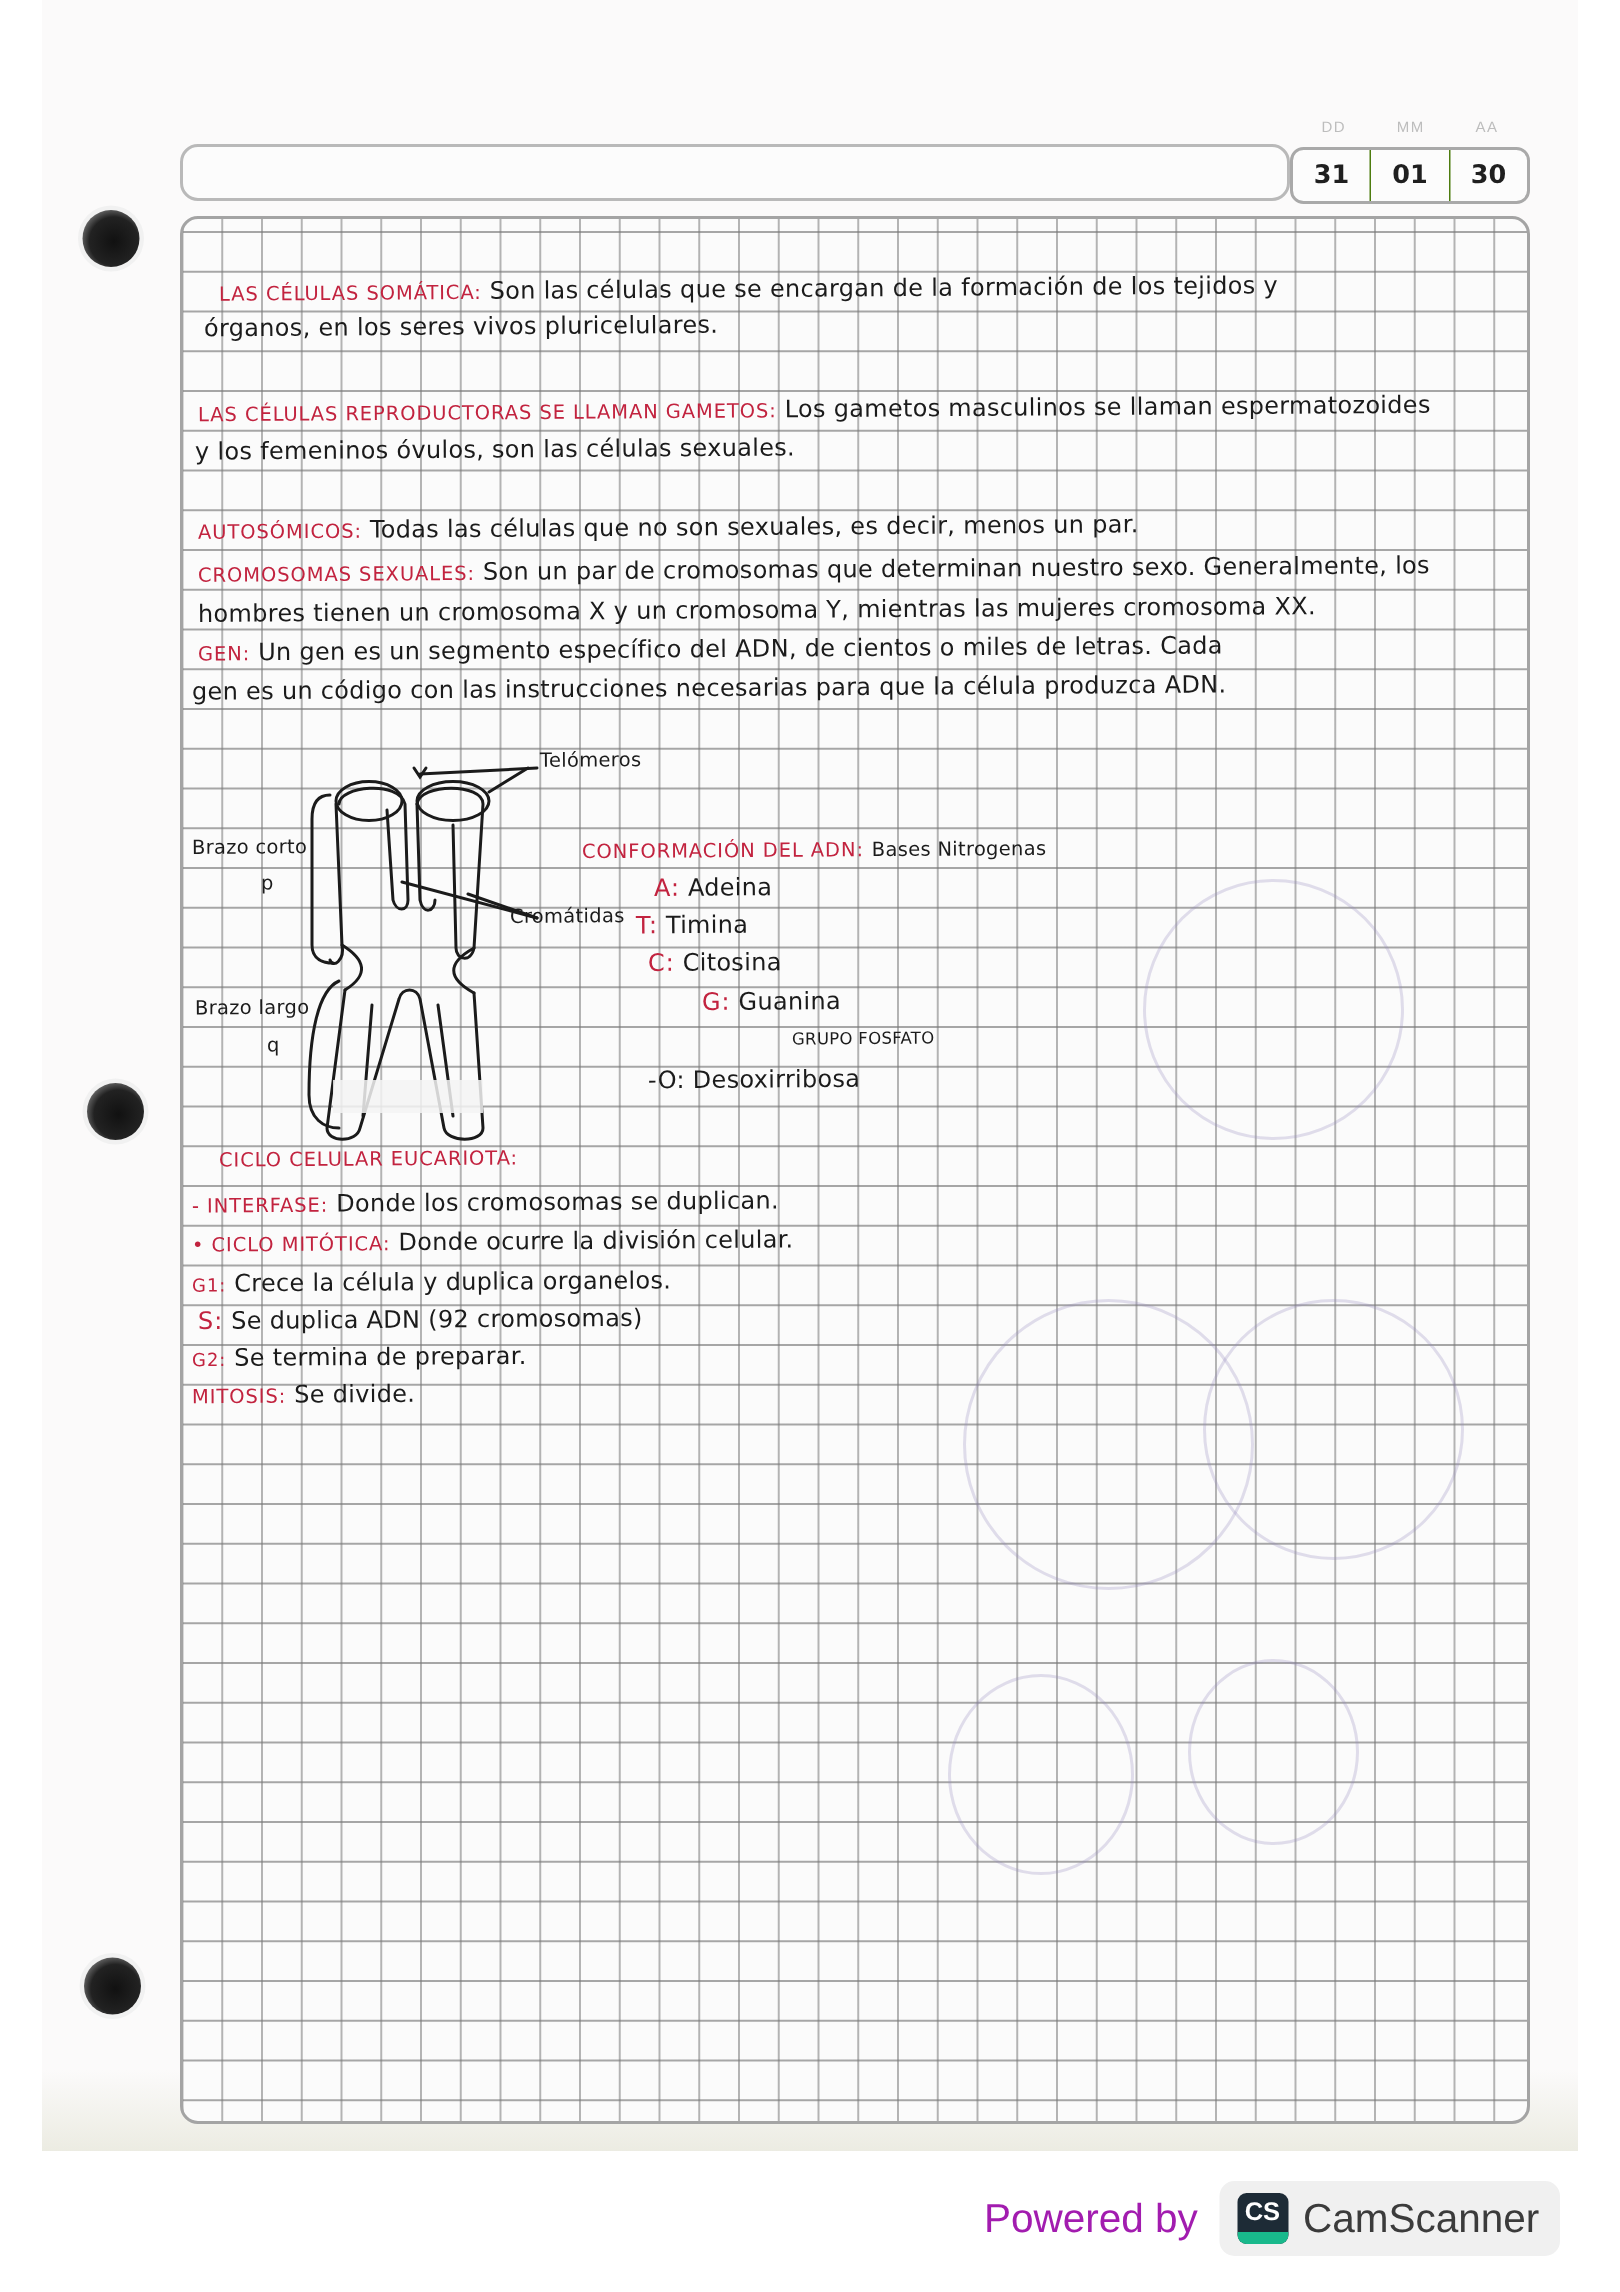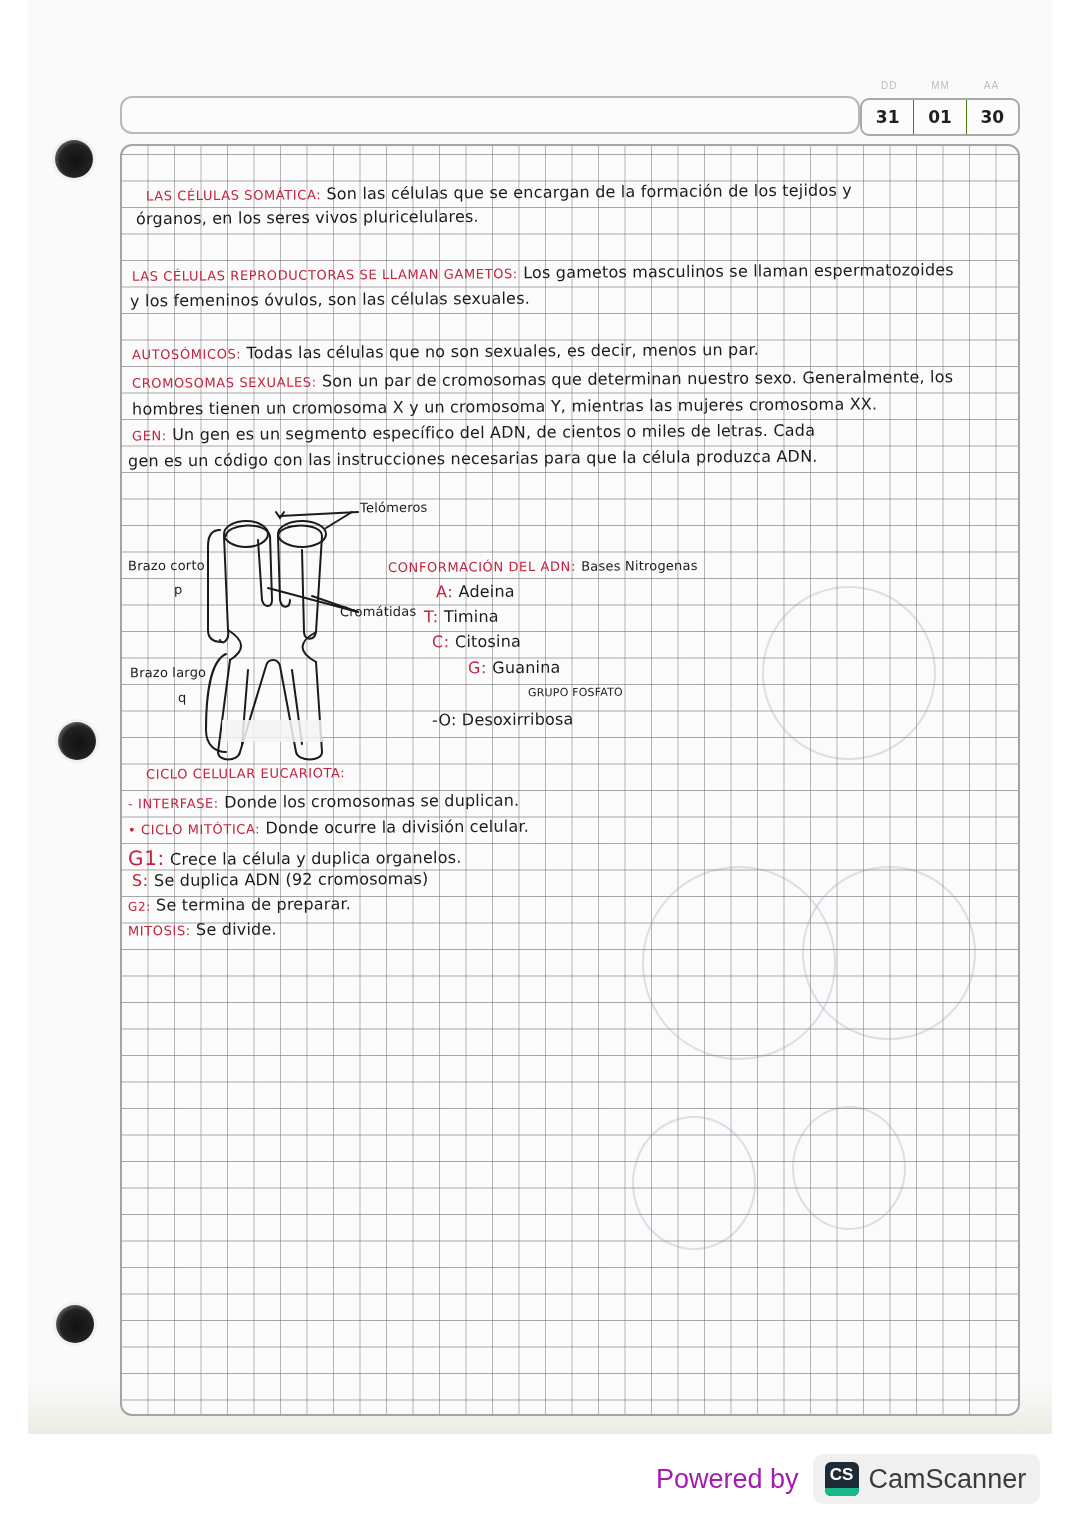--- a/index.html
+++ b/index.html
@@ -217,7 +217,7 @@
   <span>Donde ocurre la división celular.</span>
 </div>
 <div class="hand" style="left:128px;top:845px;">
-  <span class="red" style="font-size:20px">G1:</span>
+  <span class="red" style="font-size:12px">G1:</span>
   <span>Crece la célula y duplica organelos.</span>
 </div>
 <div class="hand" style="left:132px;top:870px;">

